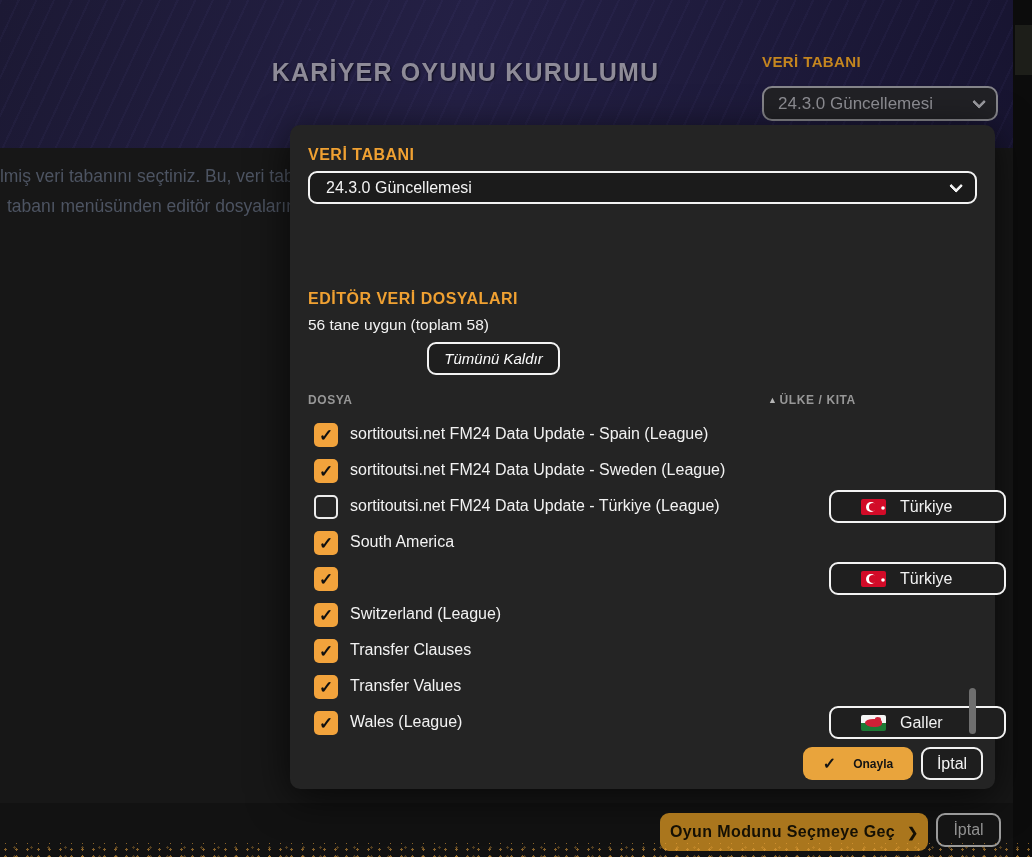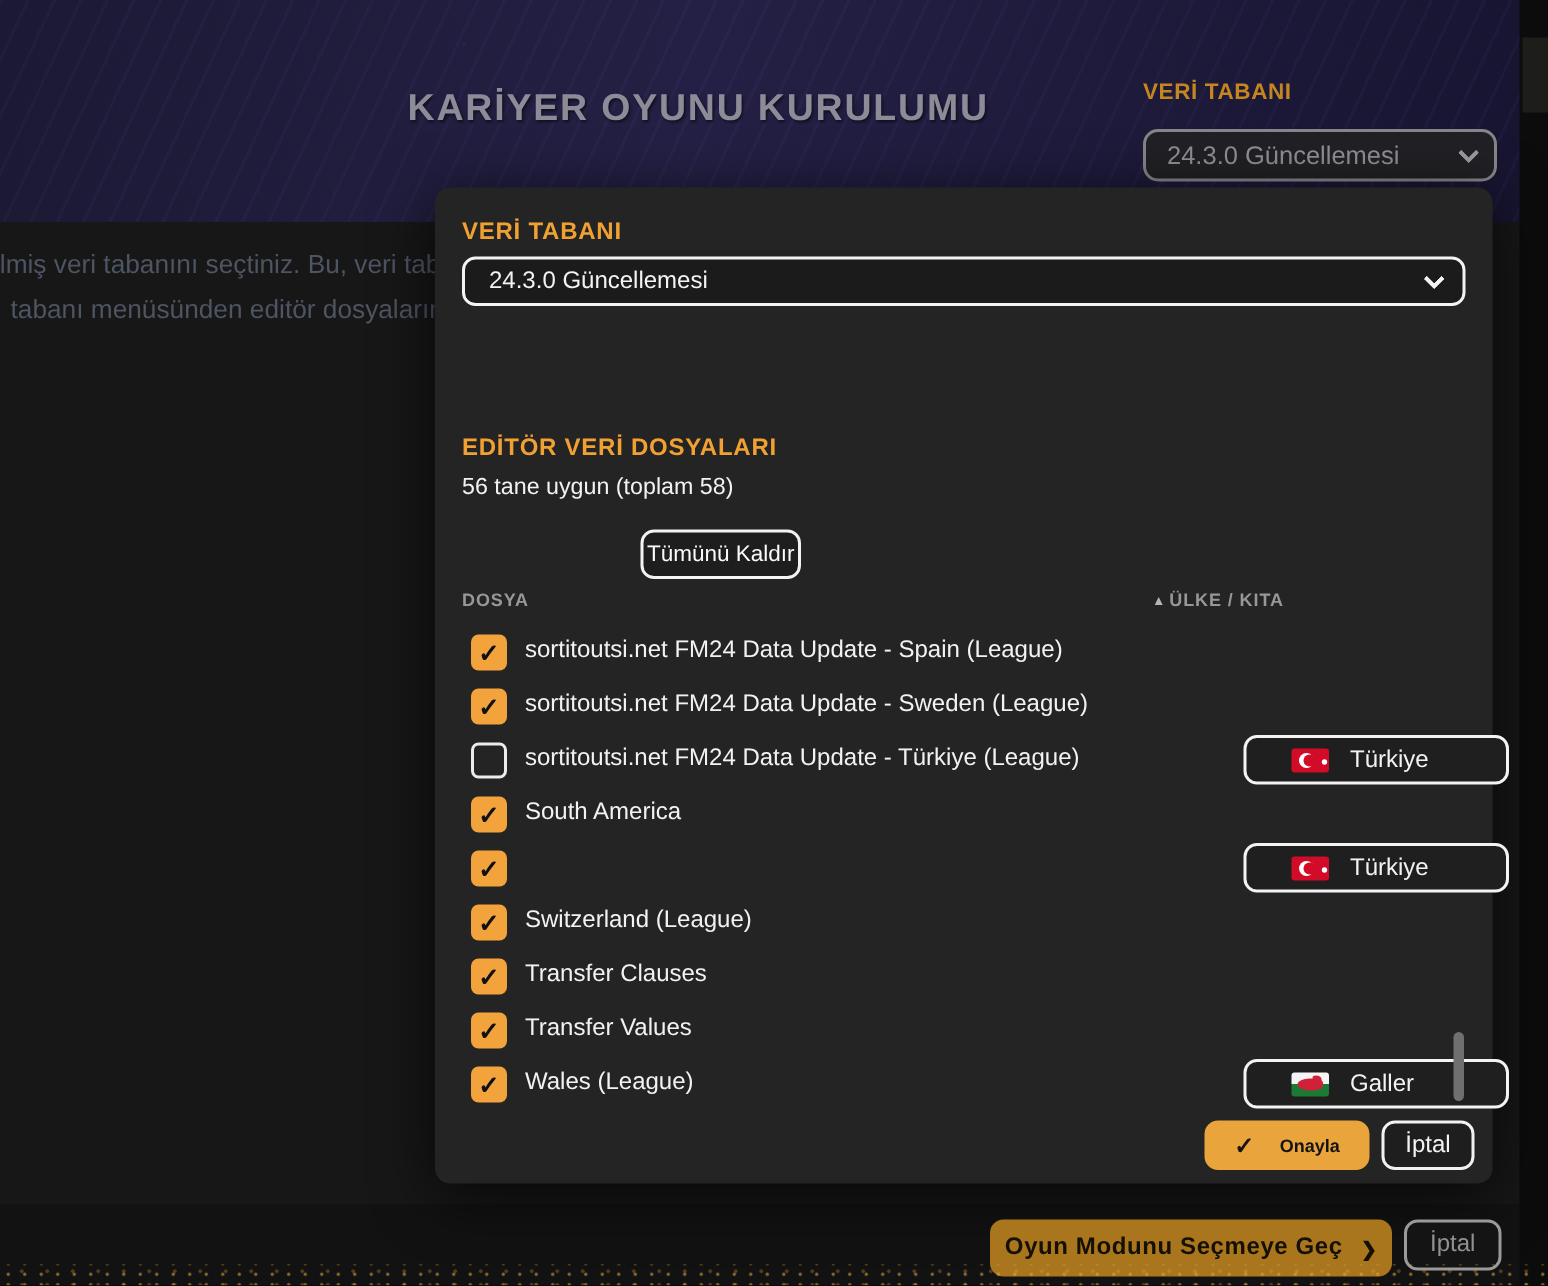--- a/index.html
+++ b/index.html
@@ -84,7 +84,7 @@
     font-family:"Liberation Sans", sans-serif;
   }
   .btn-select-all { left:18px;  top:217px; width:114px; }
-  .btn-clear-all  { left:137px; top:228px; width:107px; }
+  .btn-clear-all  { left:137px; top:217px; width:133px;font-style:italic; }
 
   .tbl-head { position:absolute; left:18px; top:268px; width:669px; height:14px; }
   .th { font-size:12px; font-weight:800; letter-spacing:0.6px; color:#979797;text-align:center; }

